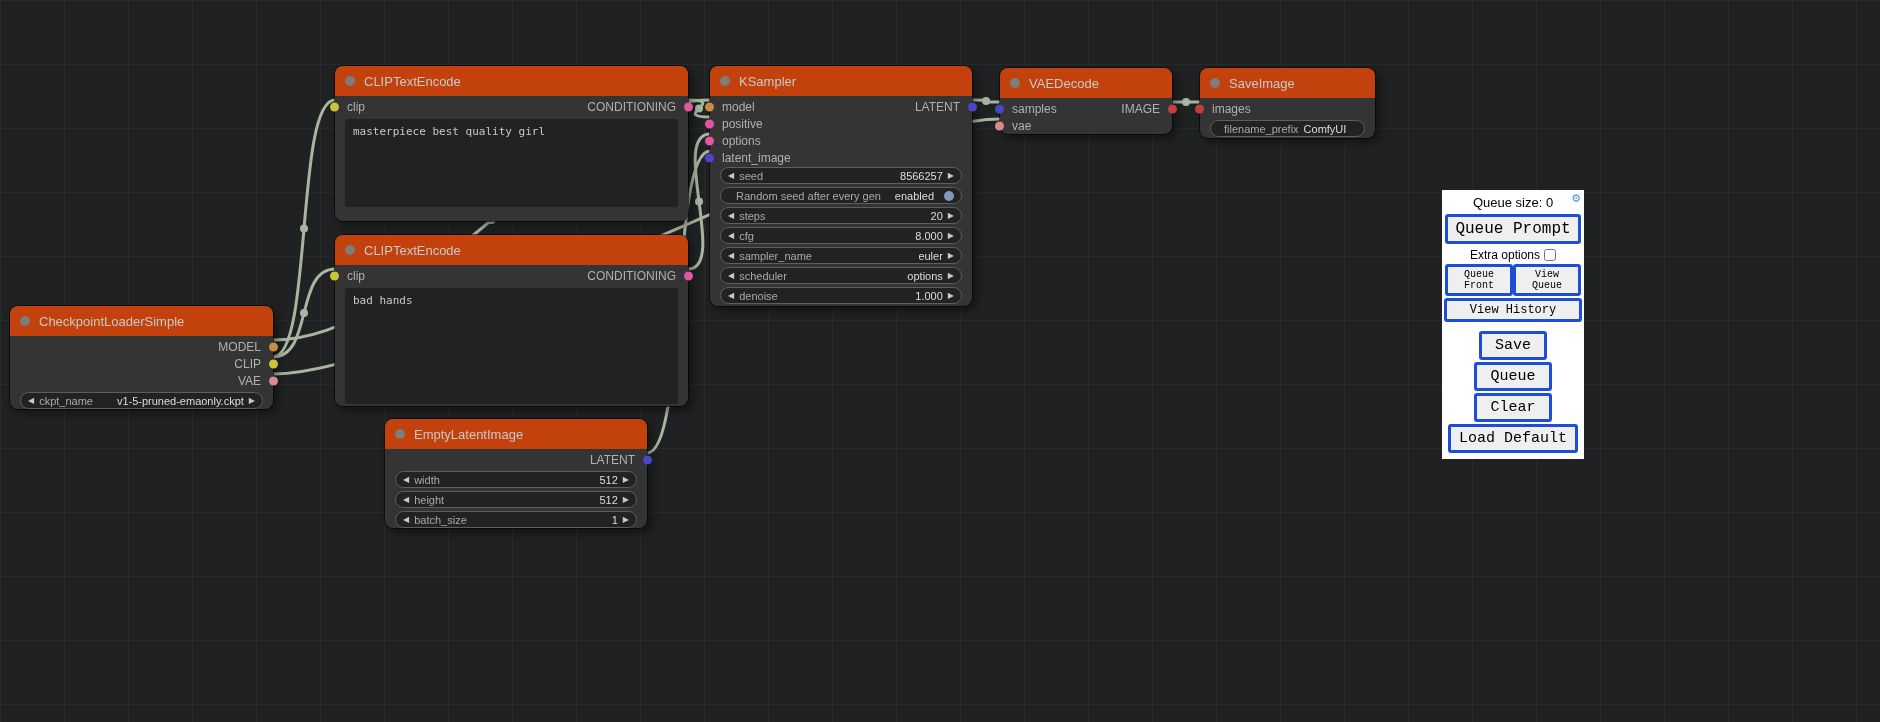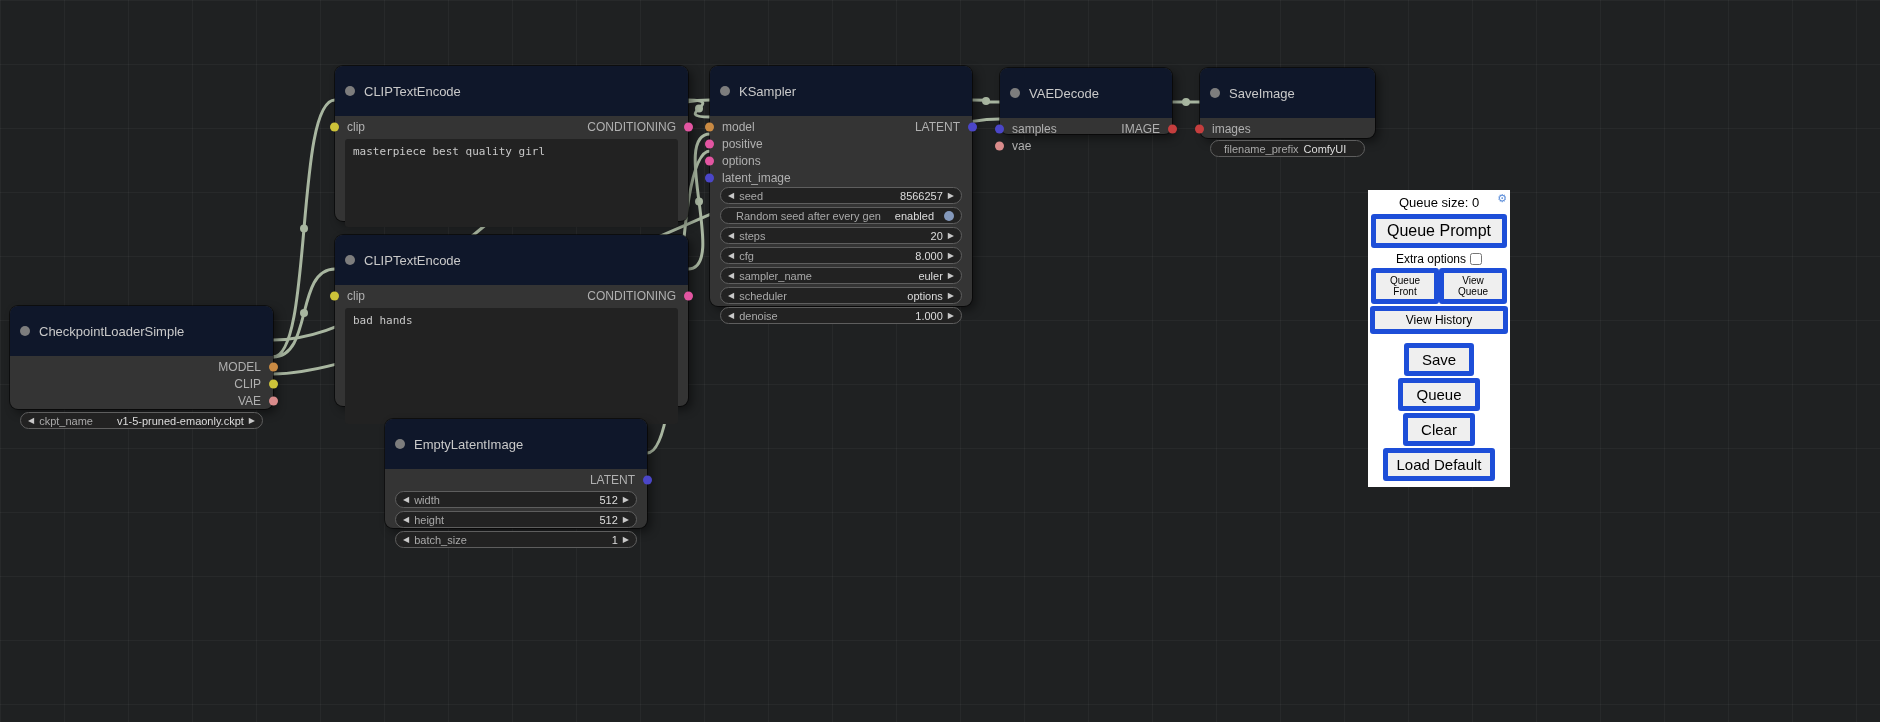--- a/index.html
+++ b/index.html
@@ -13,8 +13,8 @@
   #links-svg{position:absolute;left:0;top:0;z-index:1;}
   .node{position:absolute;z-index:2;background:#343434;border-radius:8px;
     box-shadow:0 0 0 1px rgba(0,0,0,0.55), 4px 4px 10px rgba(0,0,0,0.45);}
-  .node-title{height:24px;background:#0f172a;border-radius:8px 8px 0 0;
-    display:flex;align-items:center;gap:9px;padding:13px 10px;color:#c9c9c9;font-size:13px;}
+  .node-title{height:24px;background:#c2410c;border-radius:8px 8px 0 0;
+    display:flex;align-items:center;gap:9px;padding:3px 10px;color:#c9c9c9;font-size:13px;}
   .title-dot{width:10px;height:10px;border-radius:50%;background:#7d7d7d;flex:0 0 auto;}
   .slots{padding-top:2px;}
   .slot{position:relative;height:17px;display:flex;align-items:center;

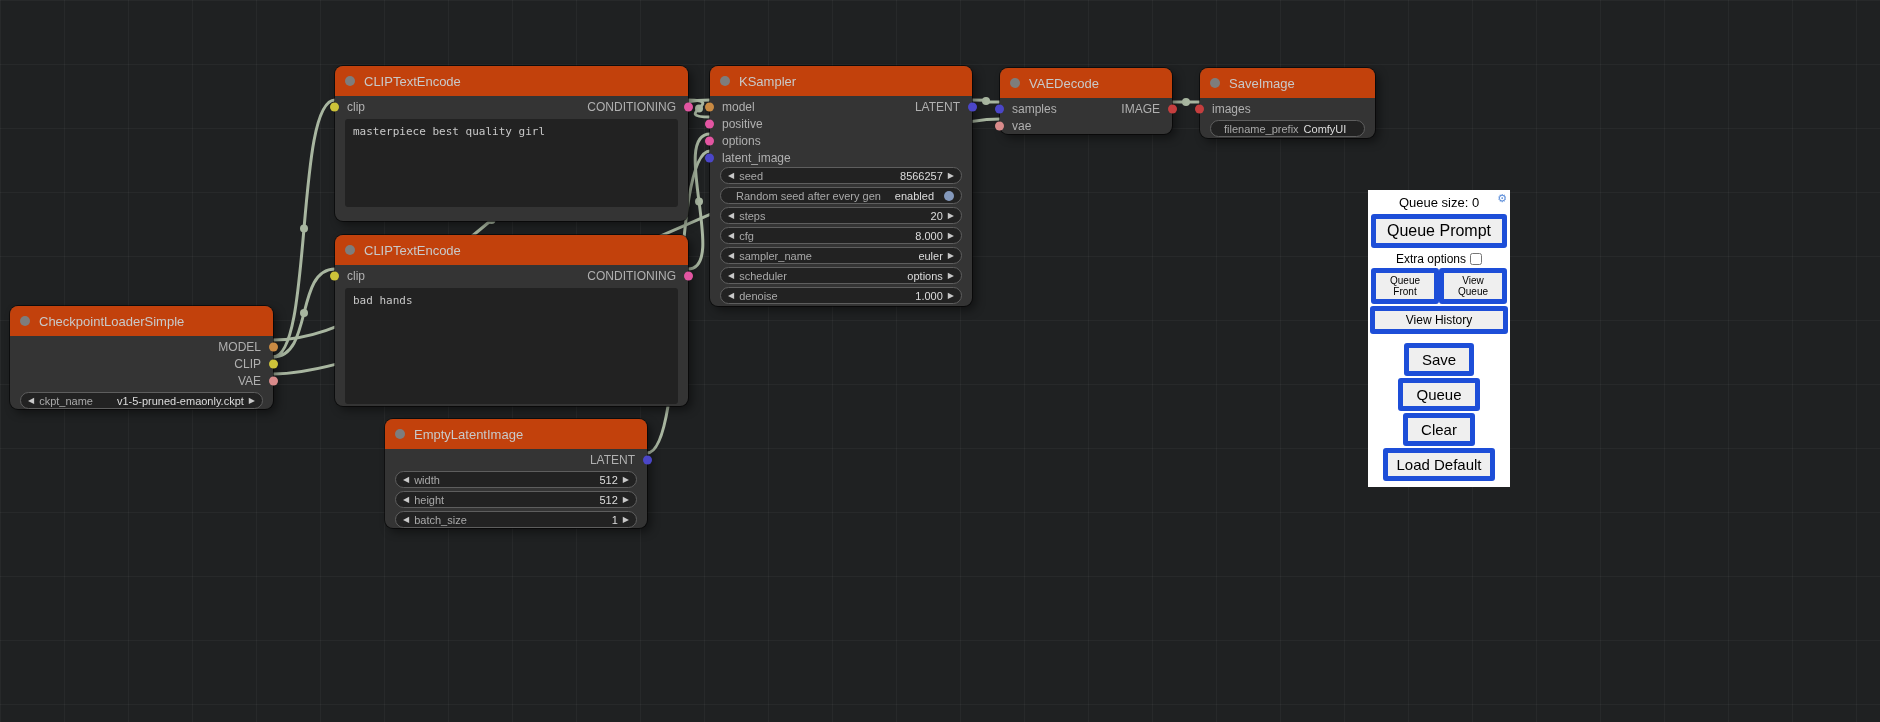--- a/index.html
+++ b/index.html
@@ -36,7 +36,7 @@
     background:#222;color:#c8c8c8;border:none;border-radius:3px;resize:none;
     font-family:"DejaVu Sans Mono",monospace;font-size:11px;padding:6px 8px;outline:none;}
   
-  .menu{position:absolute;left:1368px;top:190px;width:142px;z-index:3;background:#ffffff;
+  .menu{position:absolute;left:1442px;top:190px;width:142px;z-index:3;background:#ffffff;
     color:#000;padding:2px 2px 6px;box-sizing:border-box;text-align:center;}
   .menu-header{position:relative;font-size:13px;padding:3px 0 3px;}
   .gear{position:absolute;right:1px;top:0;font-size:11px;color:#5b8dd9;cursor:pointer;}

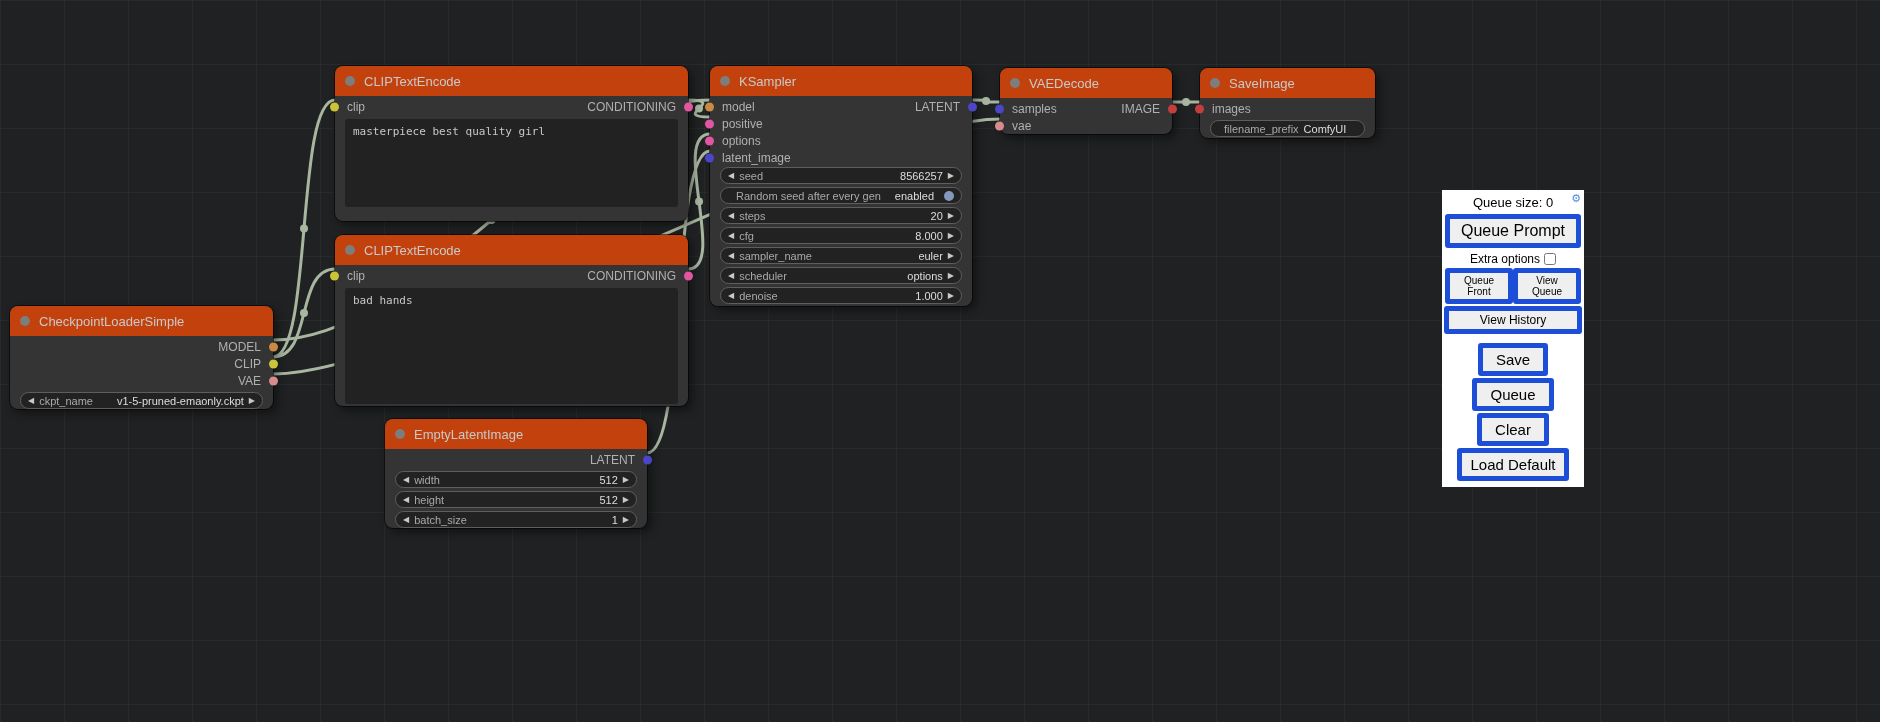--- a/index.html
+++ b/index.html
@@ -40,7 +40,7 @@
     color:#000;padding:2px 2px 6px;box-sizing:border-box;text-align:center;}
   .menu-header{position:relative;font-size:13px;padding:3px 0 3px;}
   .gear{position:absolute;right:1px;top:0;font-size:11px;color:#5b8dd9;cursor:pointer;}
-  .btn{font-family:Liberation Sans, sans-serif;background:#efefef;border:5px solid #1d4ed8;
+  .btn{font-family:Liberation Mono, monospace;background:#efefef;border:3px solid #1d4ed8;
     border-radius:3px;color:#000;cursor:pointer;}
   .btn-queue{display:block;width:136px;margin:1px auto 2px;font-size:16px;padding:3px 0;}
   .extra-row{display:flex;align-items:center;justify-content:center;gap:4px;

